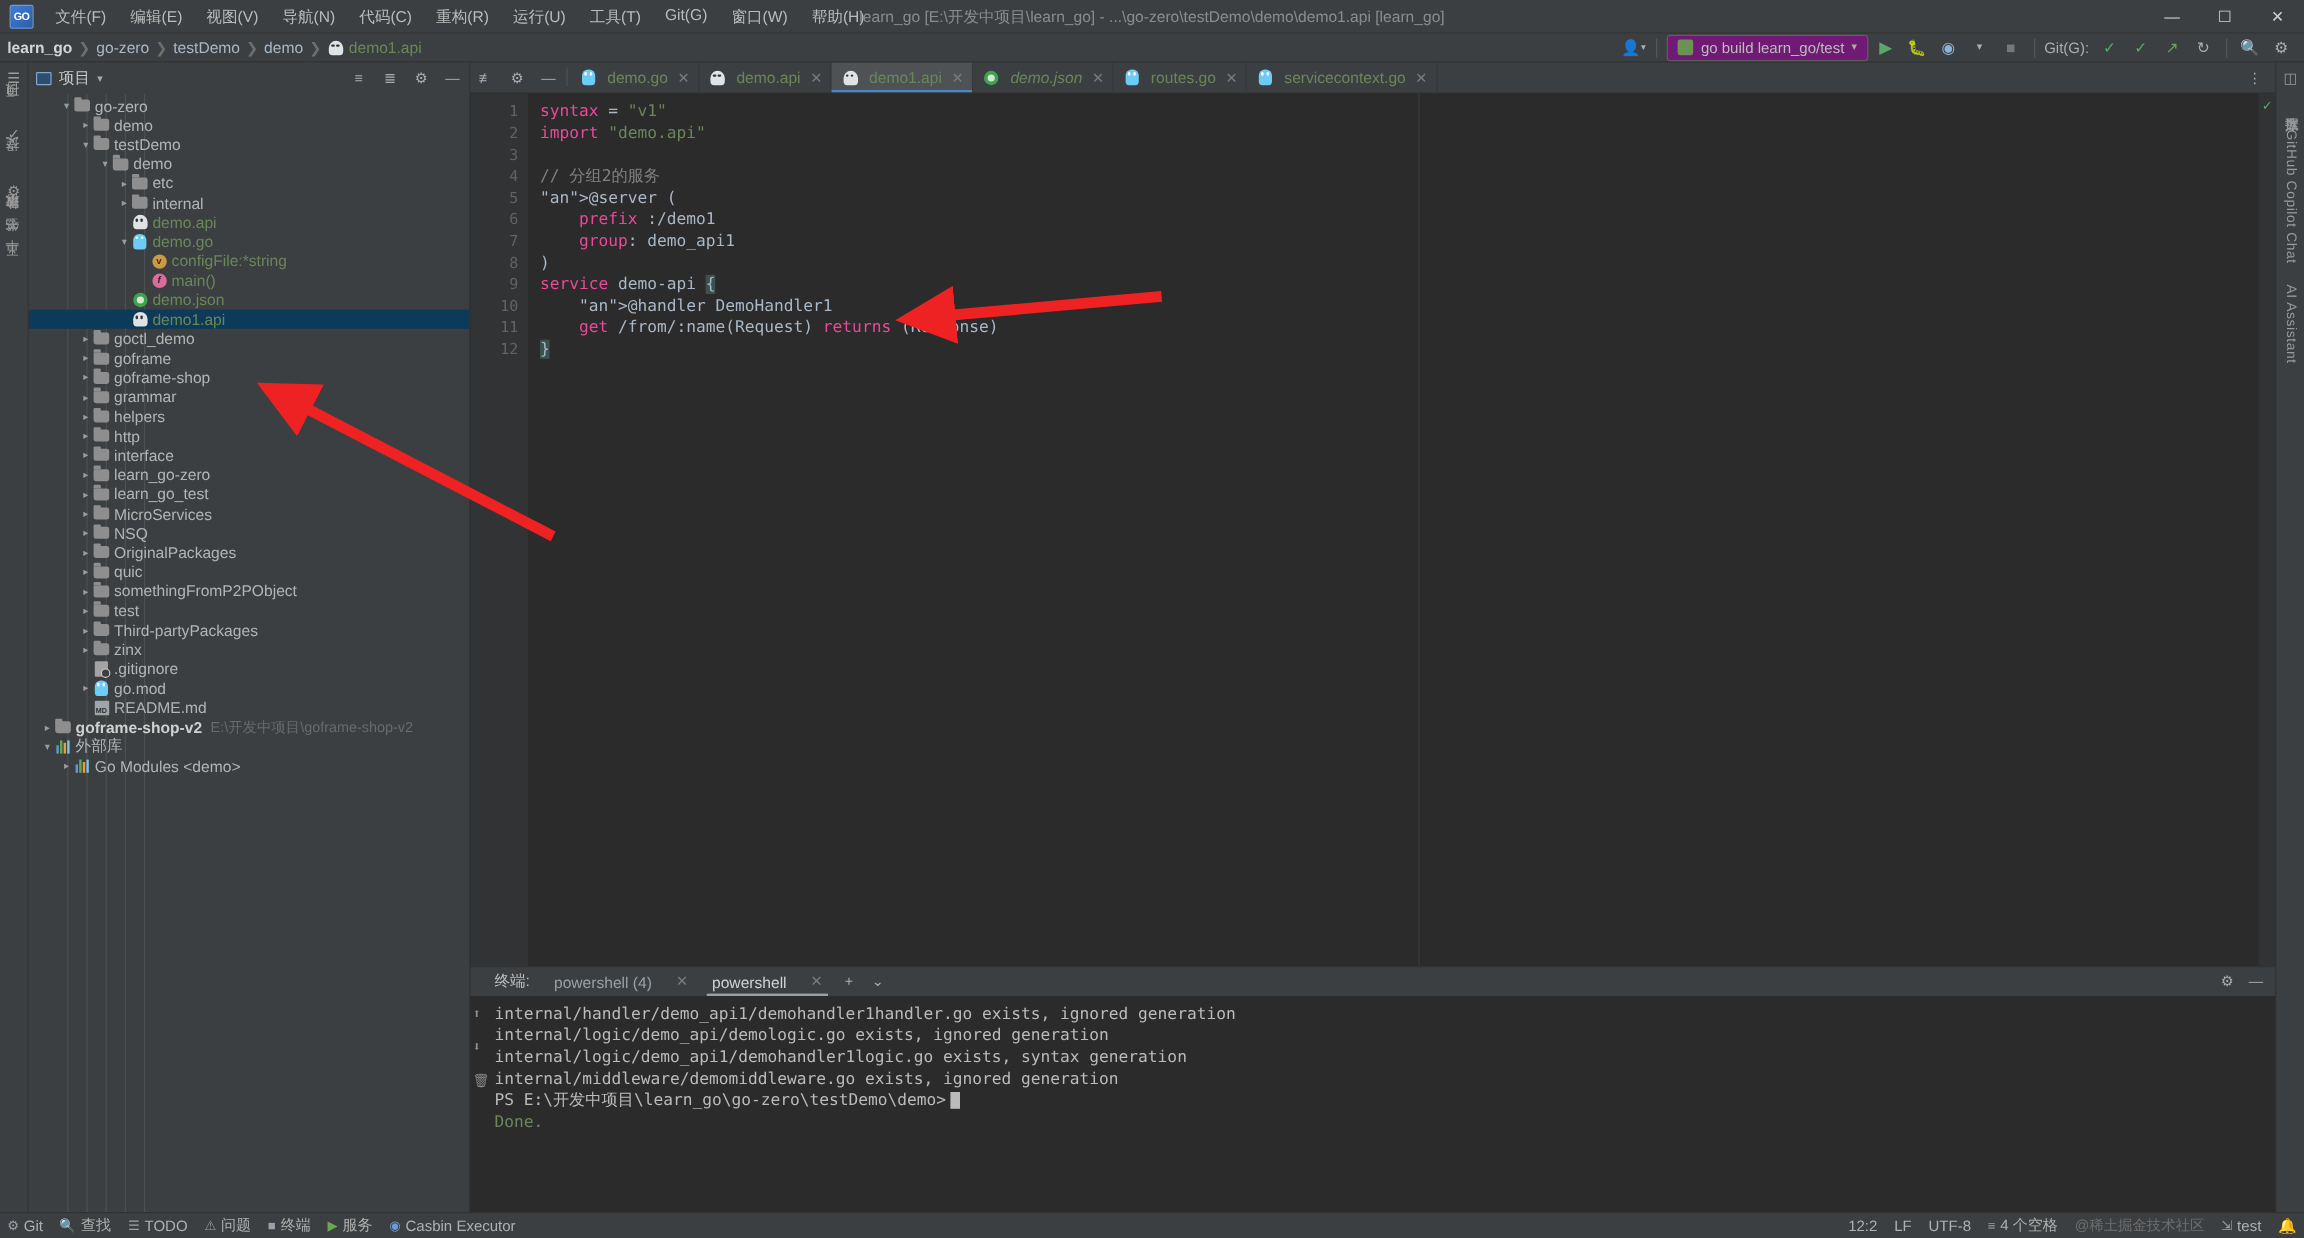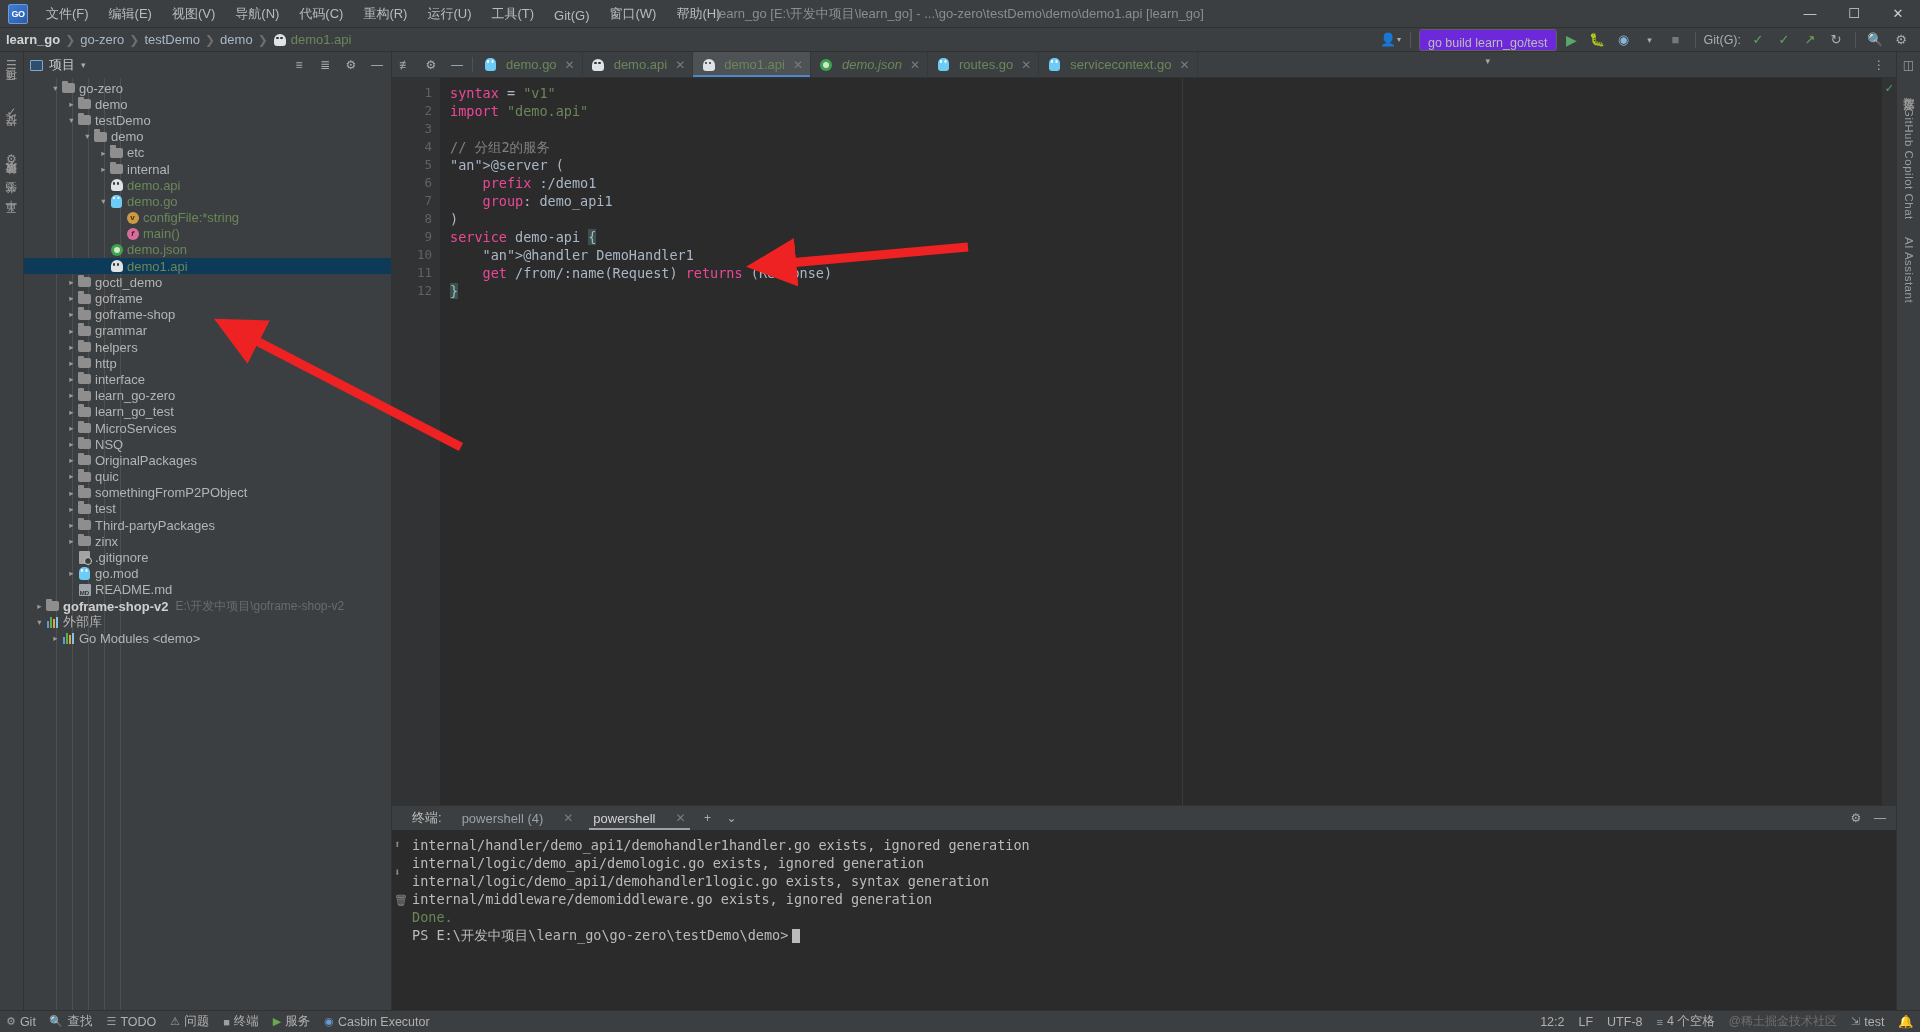--- a/index.html
+++ b/index.html
@@ -25,7 +25,7 @@
     color:#fff; font-size:9px; font-weight:bold; display:flex; align-items:center; justify-content:center;
     letter-spacing:-0.5px;
   }
-  .menu { display:flex; align-items:flex-end; gap:0px; }
+  .menu { display:flex; align-items:flex-start; gap:0px; }
   .menu-item { padding:4px 10px; color:#bbbbbb; font-size:13px; white-space:nowrap; cursor:default; }
   .win-title {
     position:absolute; left:0; right:0; text-align:center;

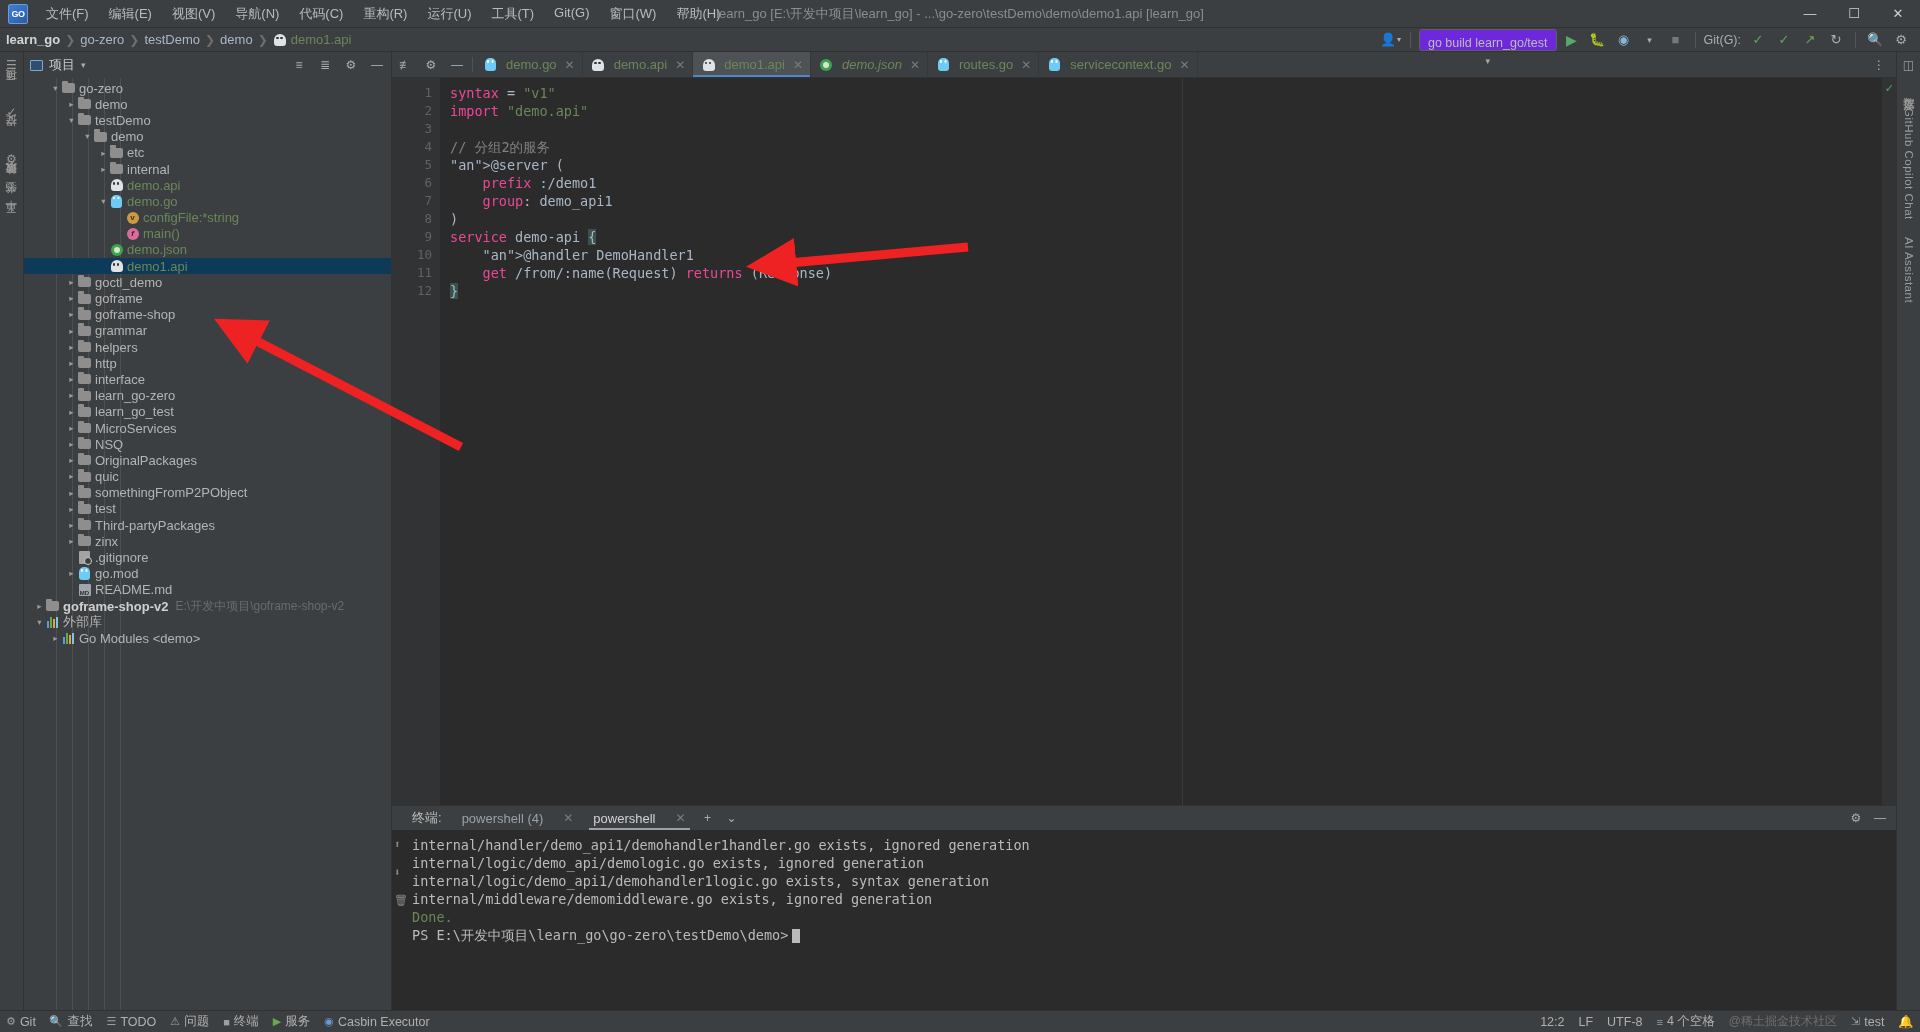--- a/index.html
+++ b/index.html
@@ -50,7 +50,7 @@
   }
   .runcfg {
     display:flex; align-items:center; gap:6px; height:22px; padding:0 8px;
-    border:1px solid #5e6060; border-radius:3px; background:#6d28d9; color:#bcbcbc; font-size:12.5px;flex-direction:column;
+    border:1px solid #5e6060; border-radius:3px; background:#701a75; color:#bcbcbc; font-size:12.5px;
   }
   .runcfg .cfgicon { width:13px; height:13px; background:#6aa84f; border-radius:2px; opacity:.85; }
   .sep-v { width:1px; height:16px; background:#555; margin:0 4px; }

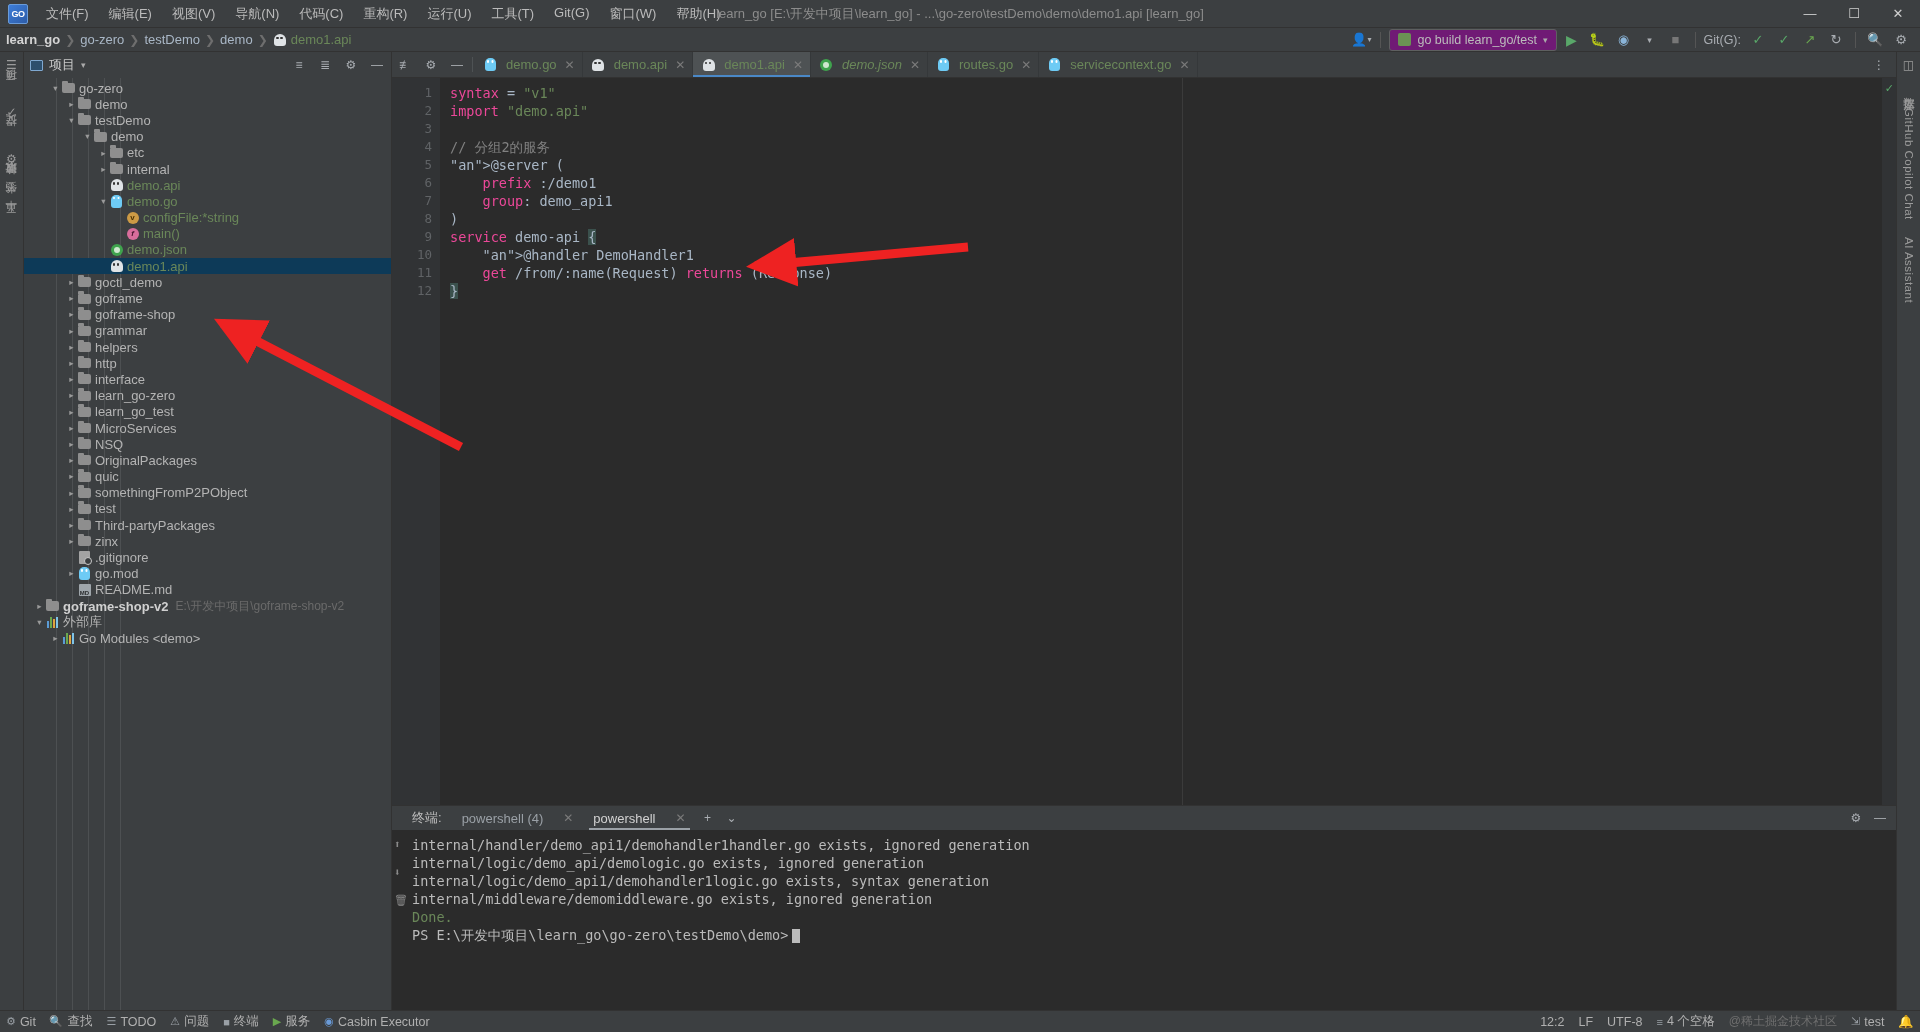--- a/index.html
+++ b/index.html
@@ -673,8 +673,8 @@
             <div class="term-line">internal/logic/demo_api/demologic.go exists, ignored generation</div>
             <div class="term-line">internal/logic/demo_api1/demohandler1logic.go exists, syntax generation</div>
             <div class="term-line">internal/middleware/demomiddleware.go exists, ignored generation</div>
+            <div class="term-line">PS E:\开发中项目\learn_go\go-zero\testDemo\demo&gt;<span class="cursorblk"></span></div>
             <div class="term-line done">Done.</div>
-            <div class="term-line">PS E:\开发中项目\learn_go\go-zero\testDemo\demo&gt;<span class="cursorblk"></span></div>
           </div>
       </div>
     </div>

